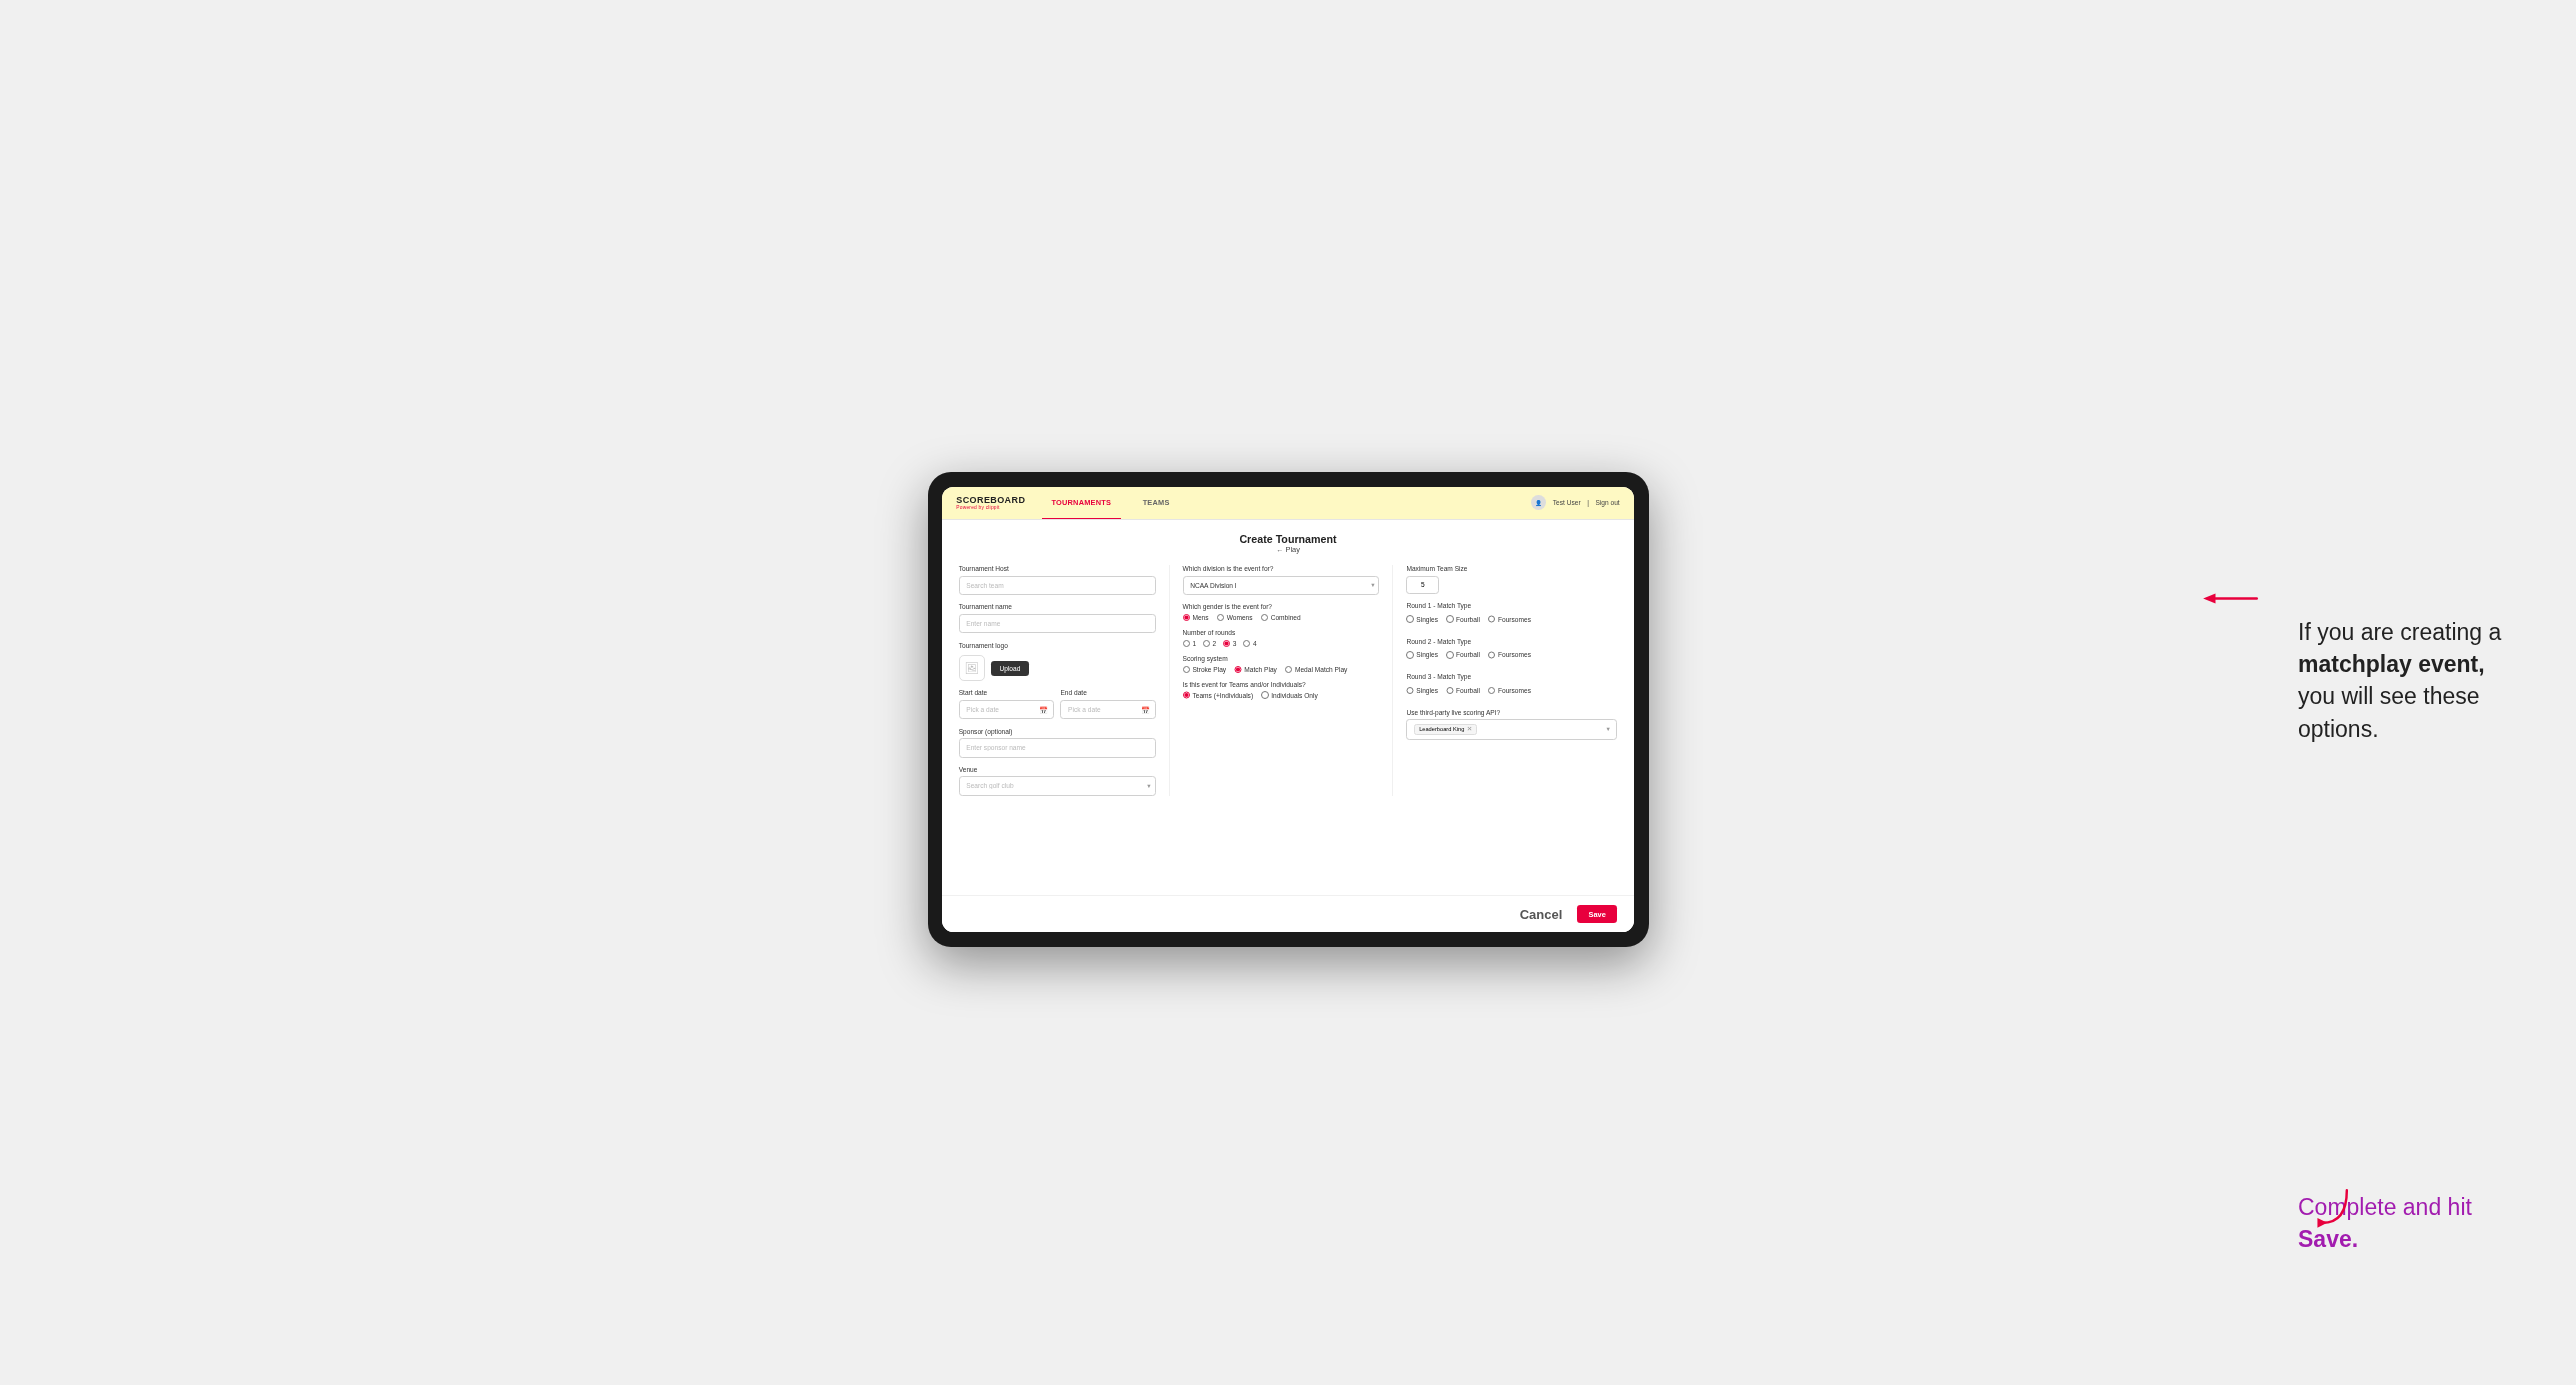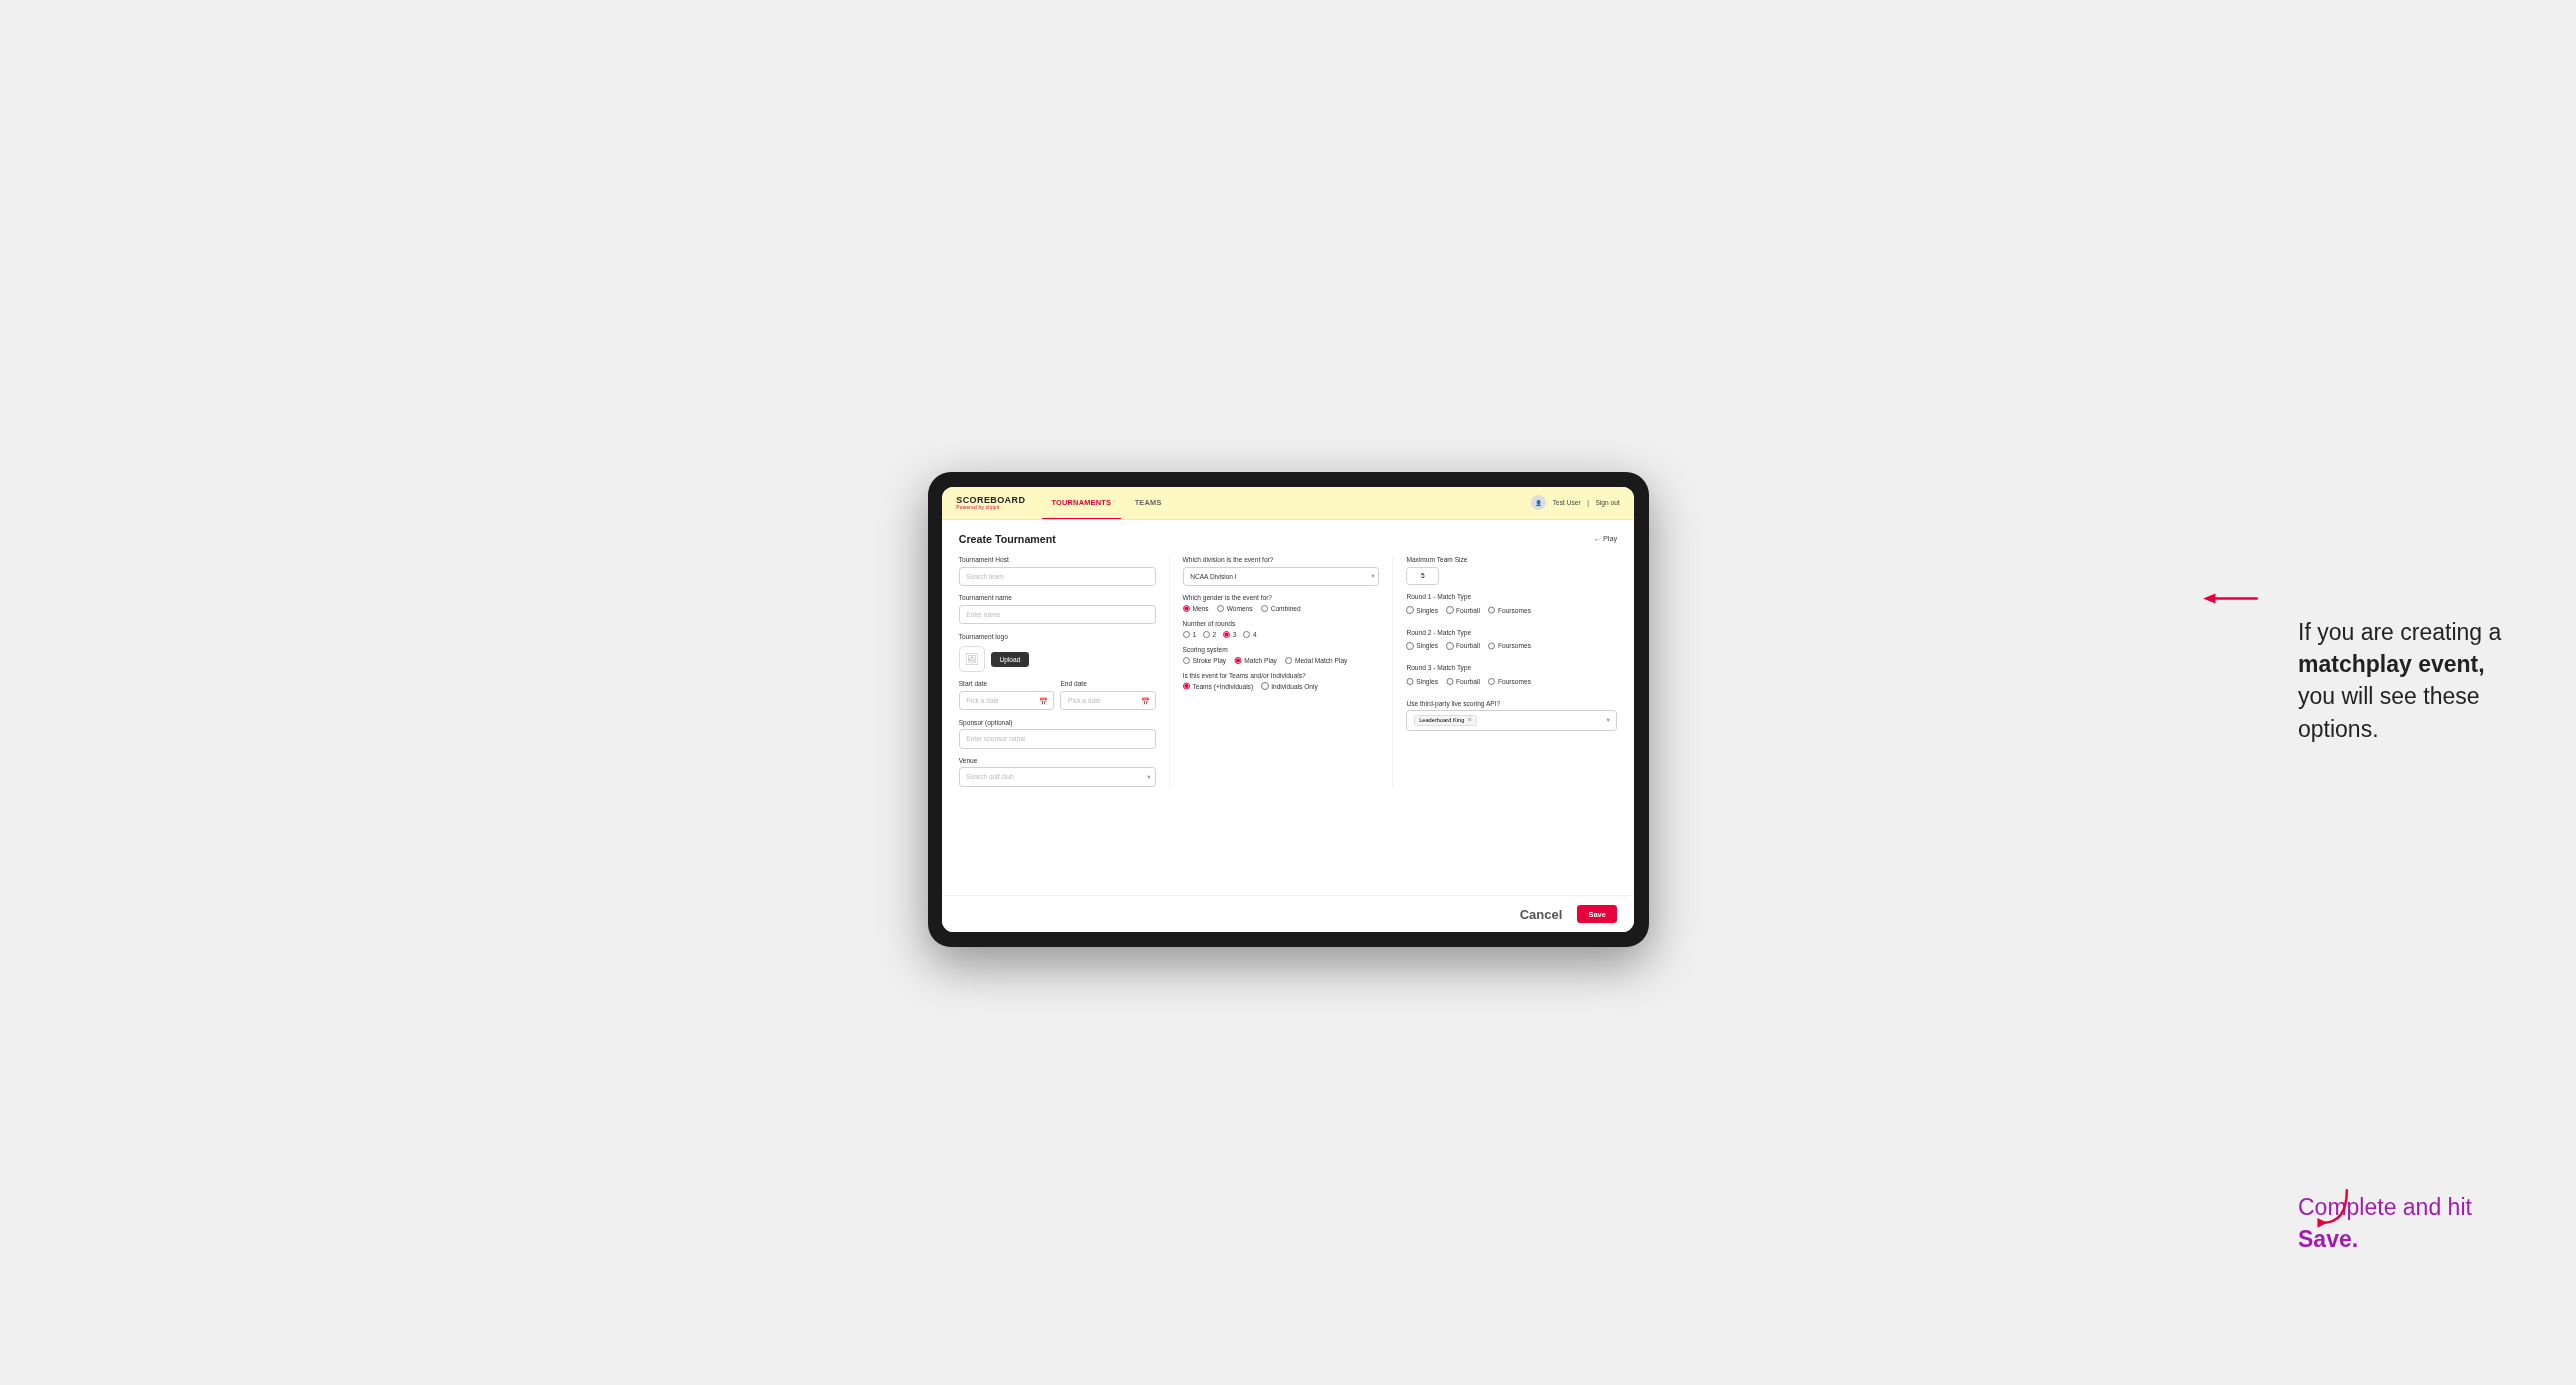--- a/index.html
+++ b/index.html
@@ -70,7 +70,7 @@
 
     .nav-tabs {
       display: flex;
-      gap: 4px;
+      gap: 12px;
       flex: 1;
     }
 

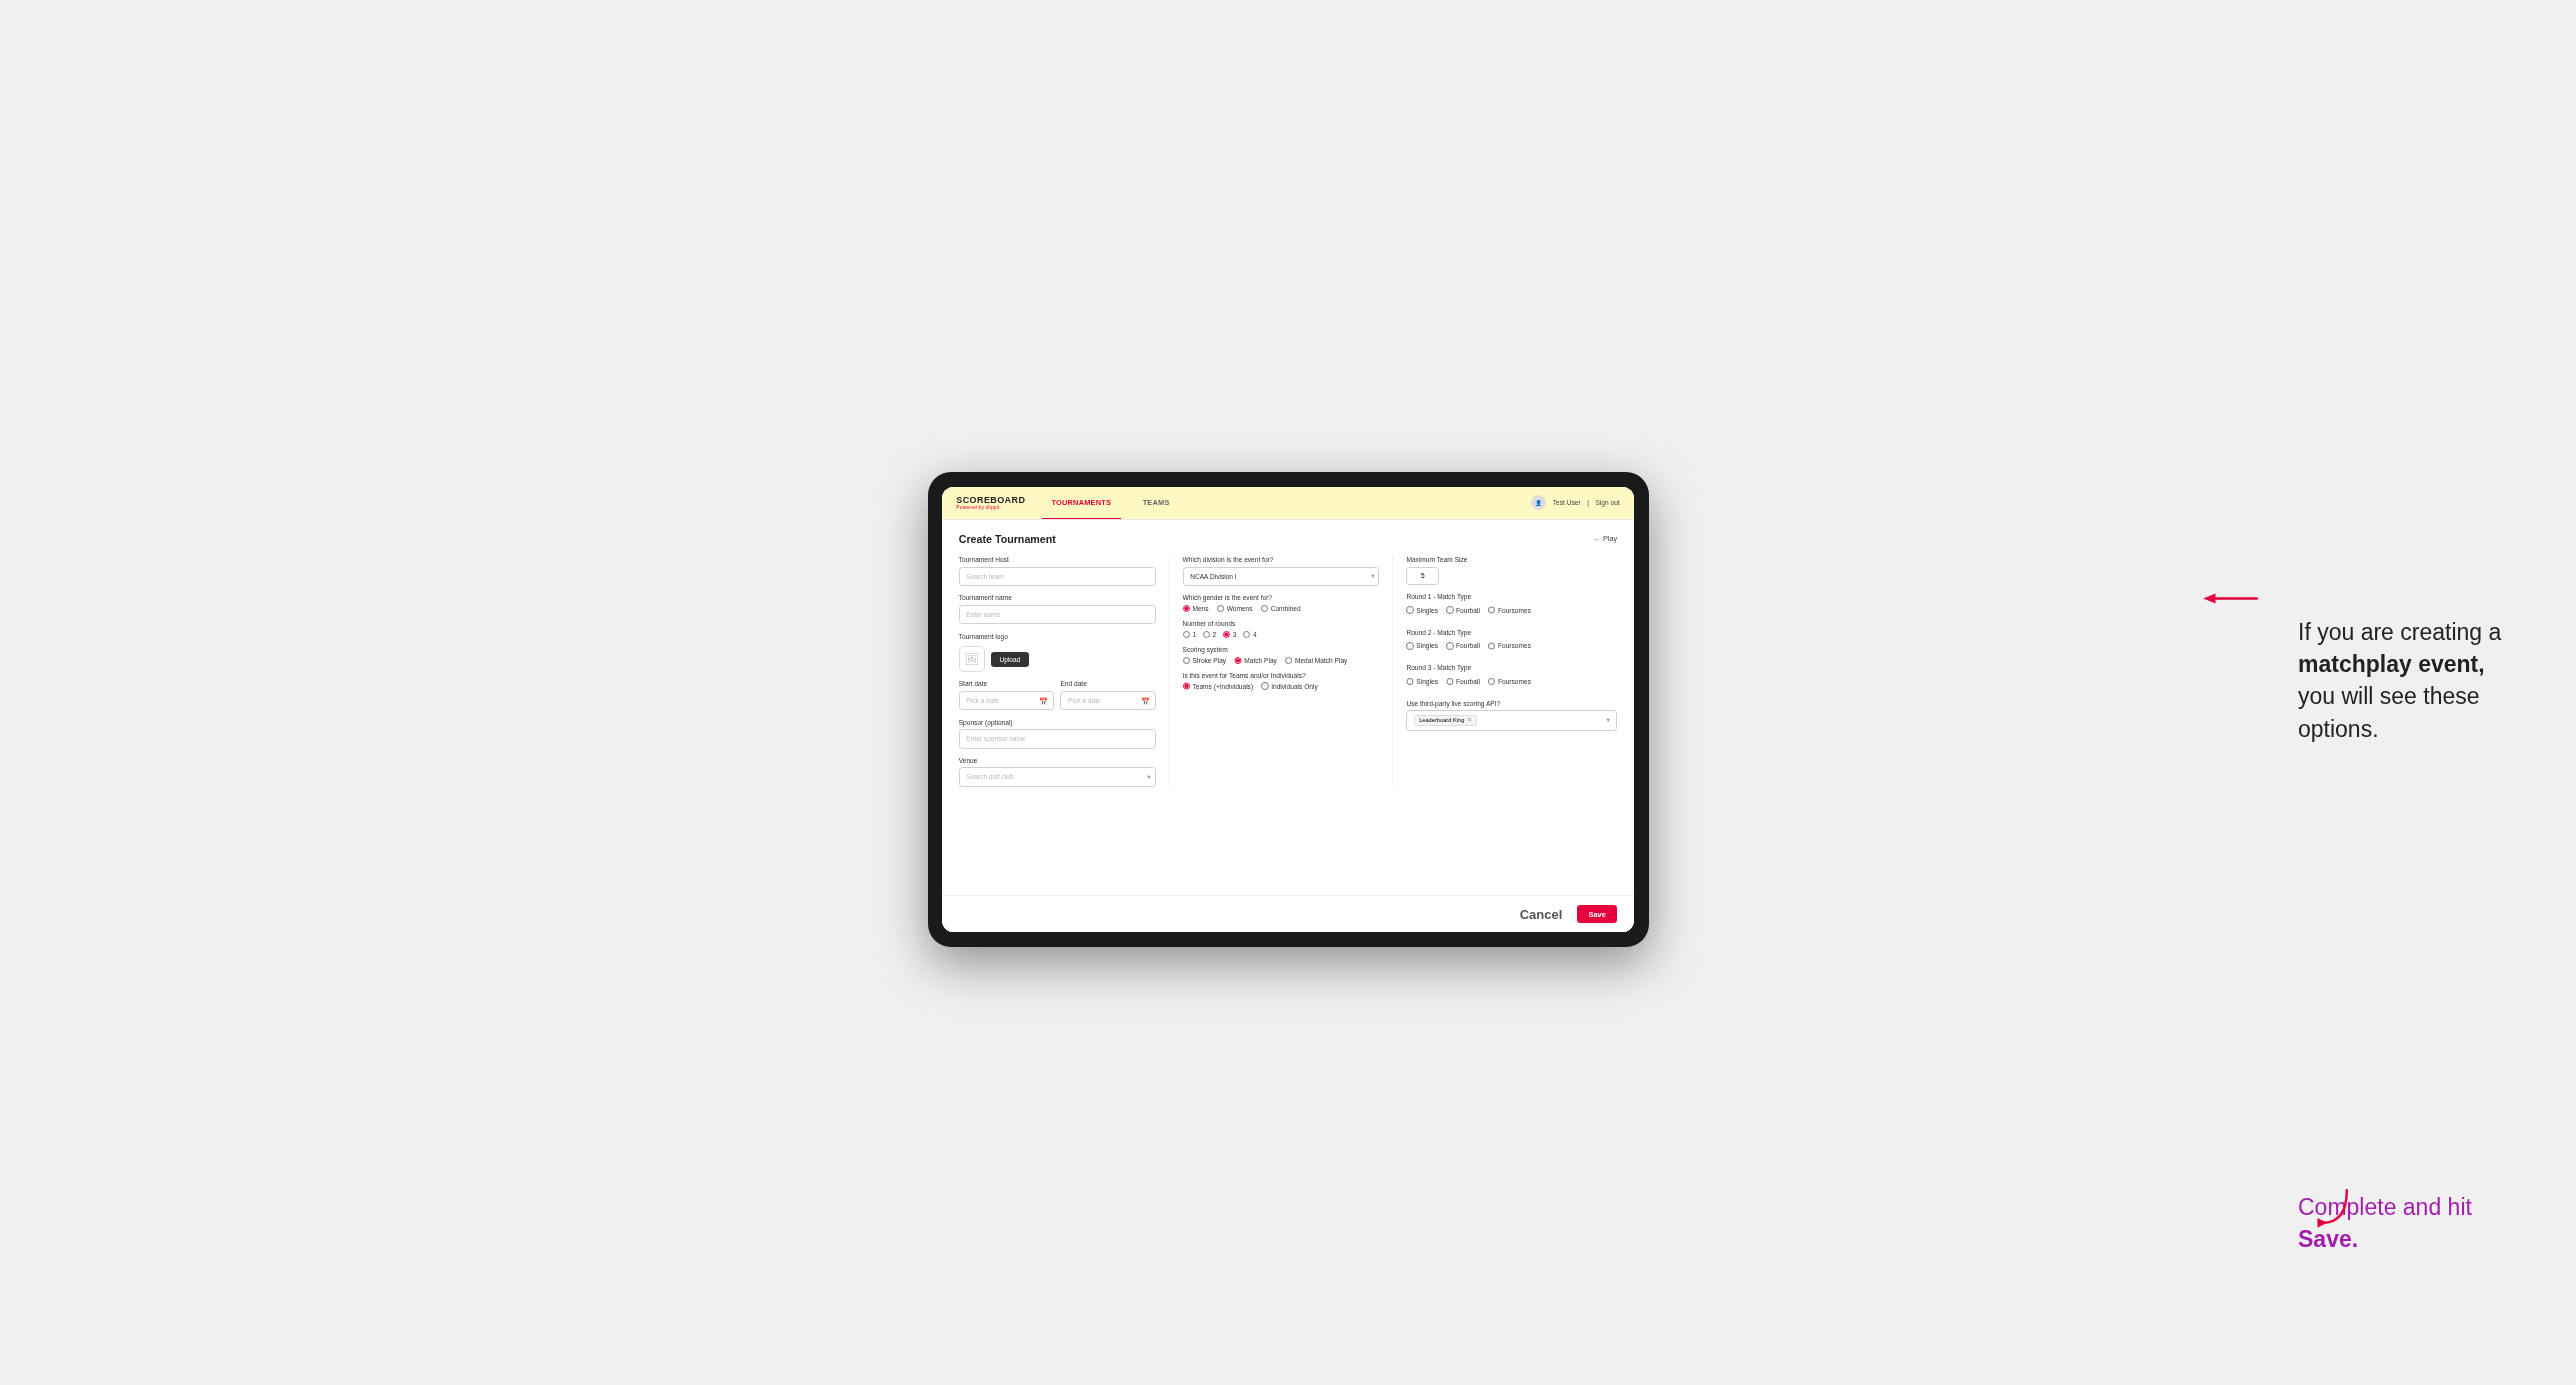--- a/index.html
+++ b/index.html
@@ -132,6 +132,7 @@
       justify-content: space-between;
       align-items: center;
       margin-bottom: 11.5px;
+      flex-direction: column;
     }
 
     .page-title {

